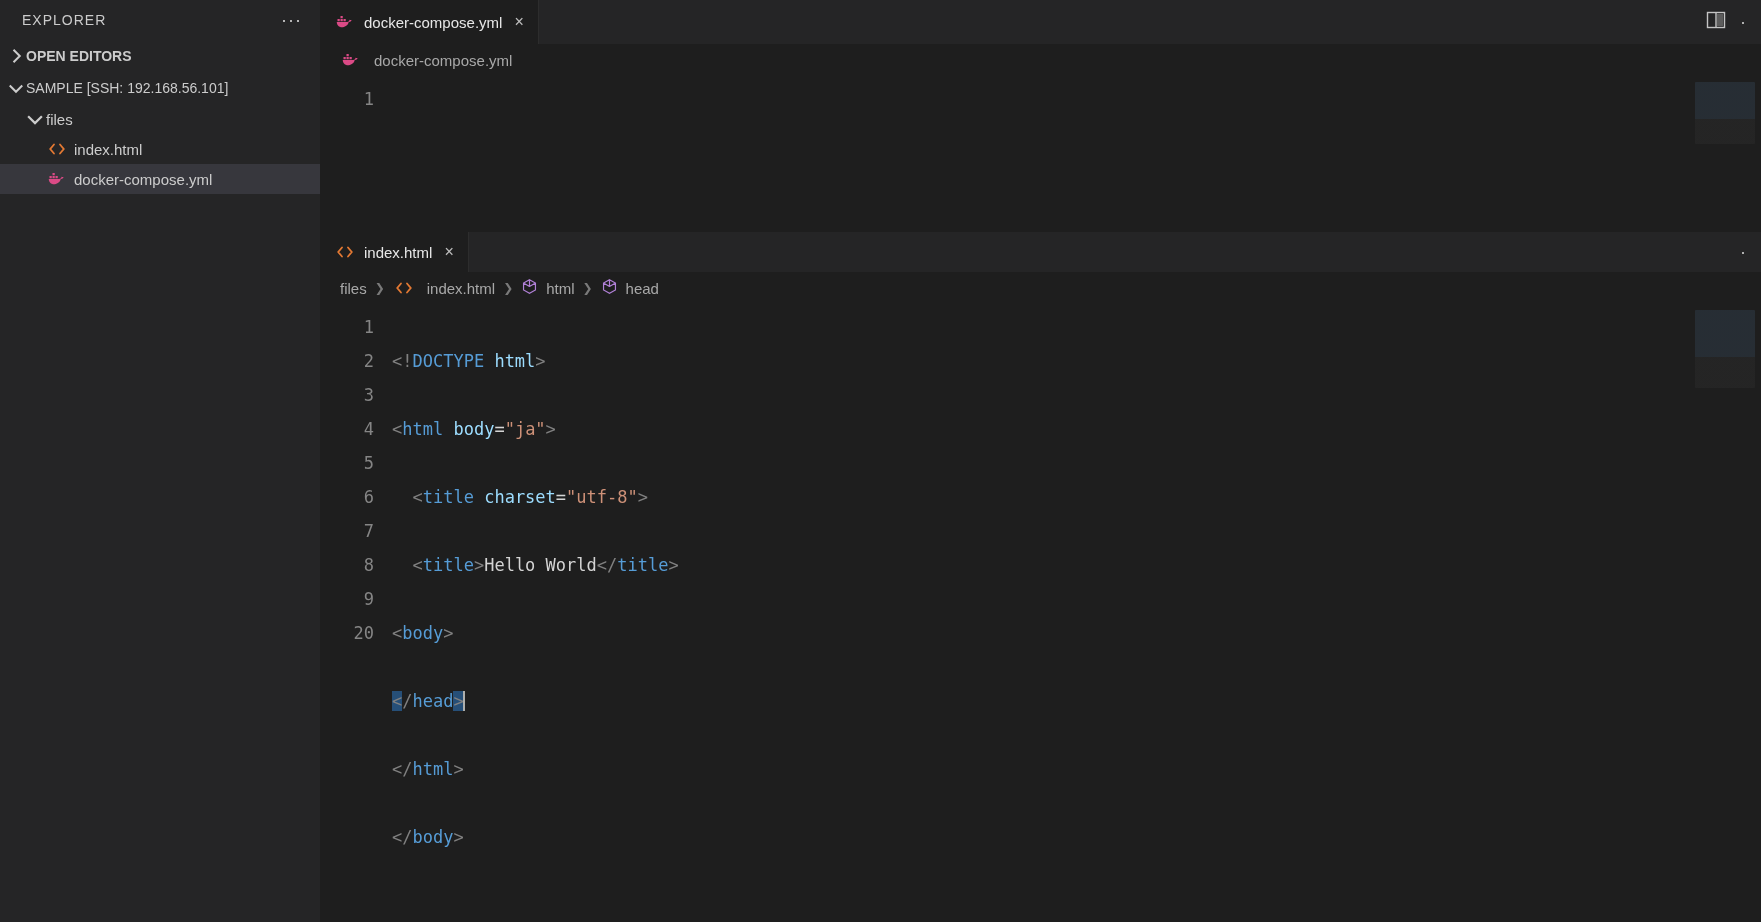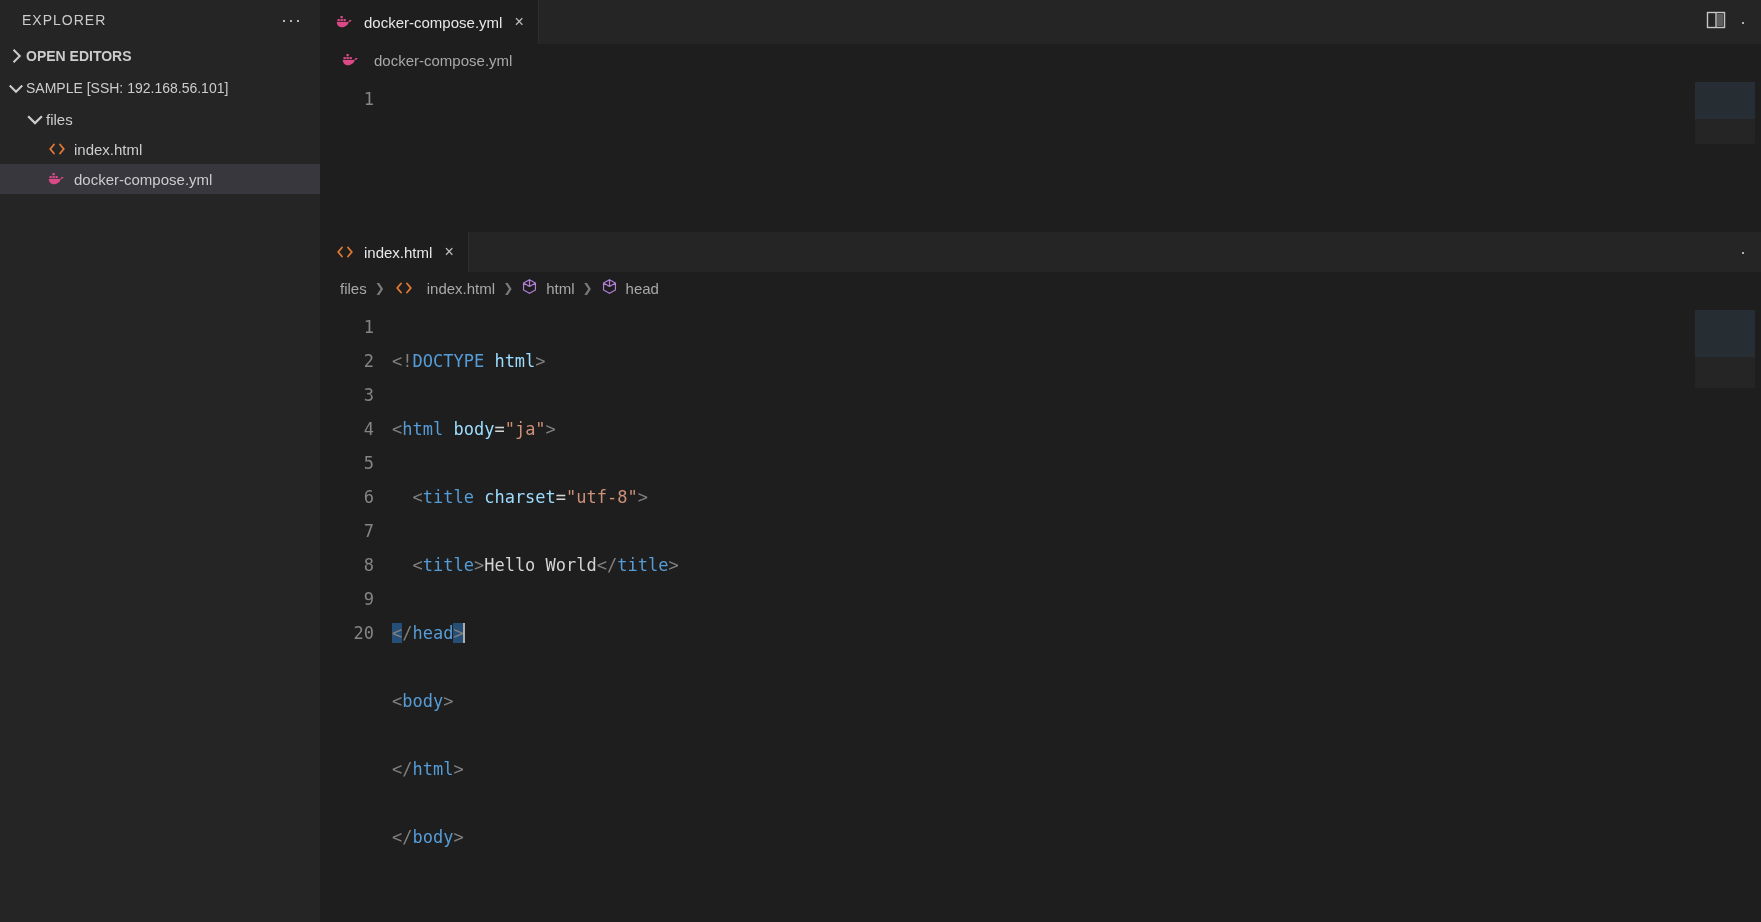--- a/index.html
+++ b/index.html
@@ -324,8 +324,8 @@
 <div><span class="tok-brkt">&lt;</span><span class="tok-tag">html</span> <span class="tok-attr">body</span><span class="tok-punct">=</span><span class="tok-str">"ja"</span><span class="tok-brkt">&gt;</span></div>
 <div><span class="guide">  </span><span class="tok-brkt">&lt;</span><span class="tok-tag">title</span> <span class="tok-attr">charset</span><span class="tok-punct">=</span><span class="tok-str">"utf-8"</span><span class="tok-brkt">&gt;</span></div>
 <div><span class="guide">  </span><span class="tok-brkt">&lt;</span><span class="tok-tag">title</span><span class="tok-brkt">&gt;</span><span class="tok-txt">Hello World</span><span class="tok-brkt">&lt;/</span><span class="tok-tag">title</span><span class="tok-brkt">&gt;</span></div>
+<div><span class="tok-brkt">&lt;</span><span class="tok-tag">body</span><span class="tok-brkt">&gt;</span></div>
 <div><span class="sel"><span class="tok-brkt">&lt;</span></span><span class="tok-brkt">/</span><span class="tok-tag">head</span><span class="sel"><span class="tok-brkt">&gt;</span></span><span class="cursor"></span></div>
-<div><span class="tok-brkt">&lt;</span><span class="tok-tag">body</span><span class="tok-brkt">&gt;</span></div>
 <div><span class="tok-brkt">&lt;/</span><span class="tok-tag">html</span><span class="tok-brkt">&gt;</span></div>
 <div><span class="tok-brkt">&lt;/</span><span class="tok-tag">body</span><span class="tok-brkt">&gt;</span></div>
       </div>

